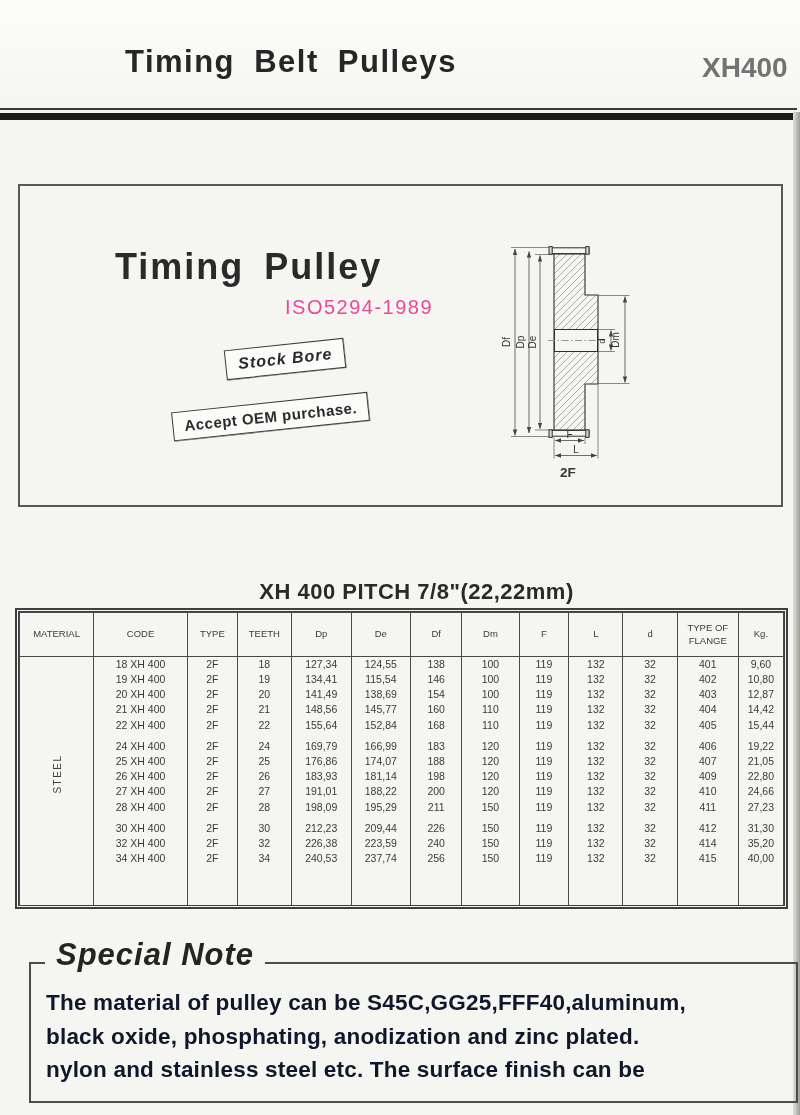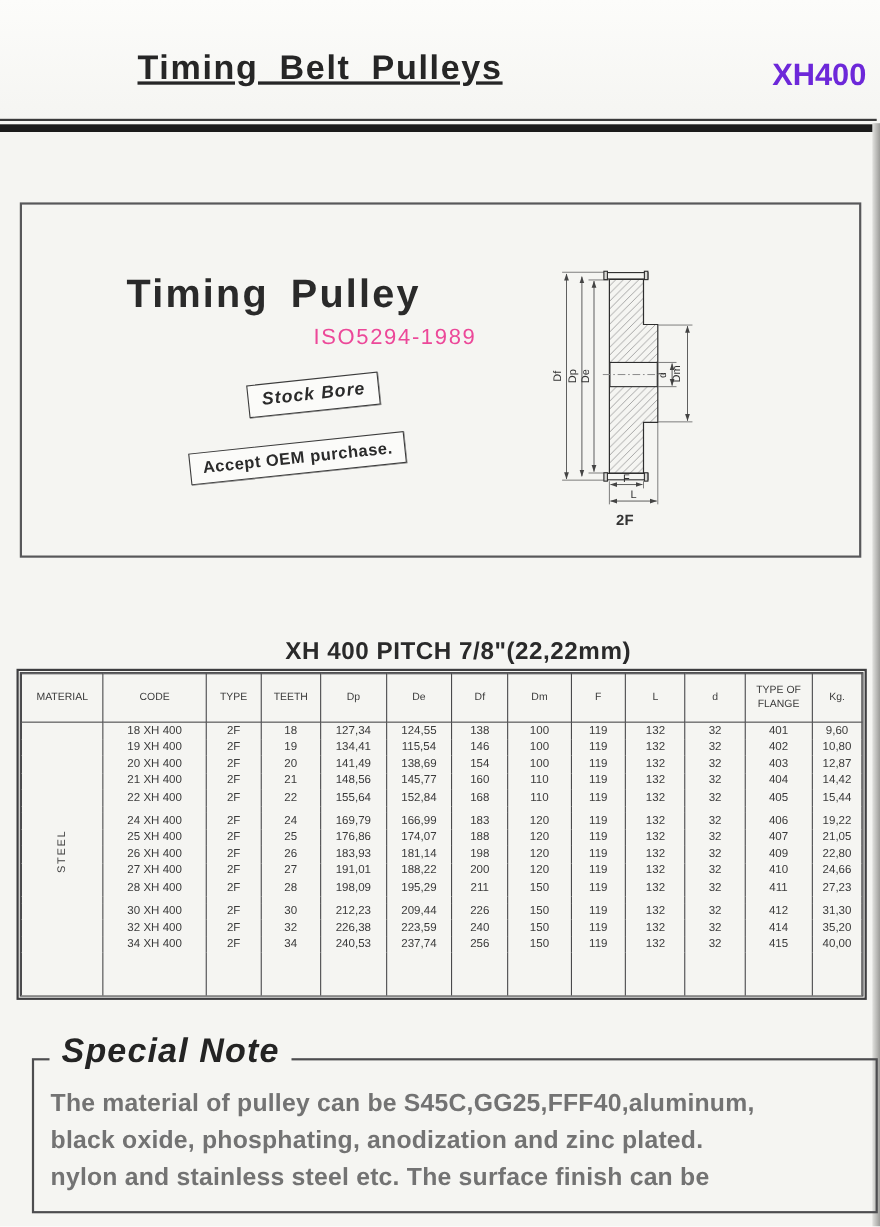--- a/index.html
+++ b/index.html
@@ -10,7 +10,7 @@
   }
   .abs{position:absolute;}
   
-  .page-title{left:125px;top:44px;font-size:31px;font-weight:bold;letter-spacing:1.5px;word-spacing:9px;color:#262626;text-decoration:underline;}
+  .page-title{left:125px;top:44px;font-size:31px;font-weight:bold;letter-spacing:1.5px;word-spacing:9px;color:#262626;}
   .page-model{left:702px;top:52px;font-size:28px;font-weight:bold;color:#6d28d9;}
   .rule-thin{left:0;top:108px;width:797px;height:2px;background:#3a3a3a;}
   .rule-thick{left:0;top:113px;width:797px;height:7px;background:#1b1b1b;}

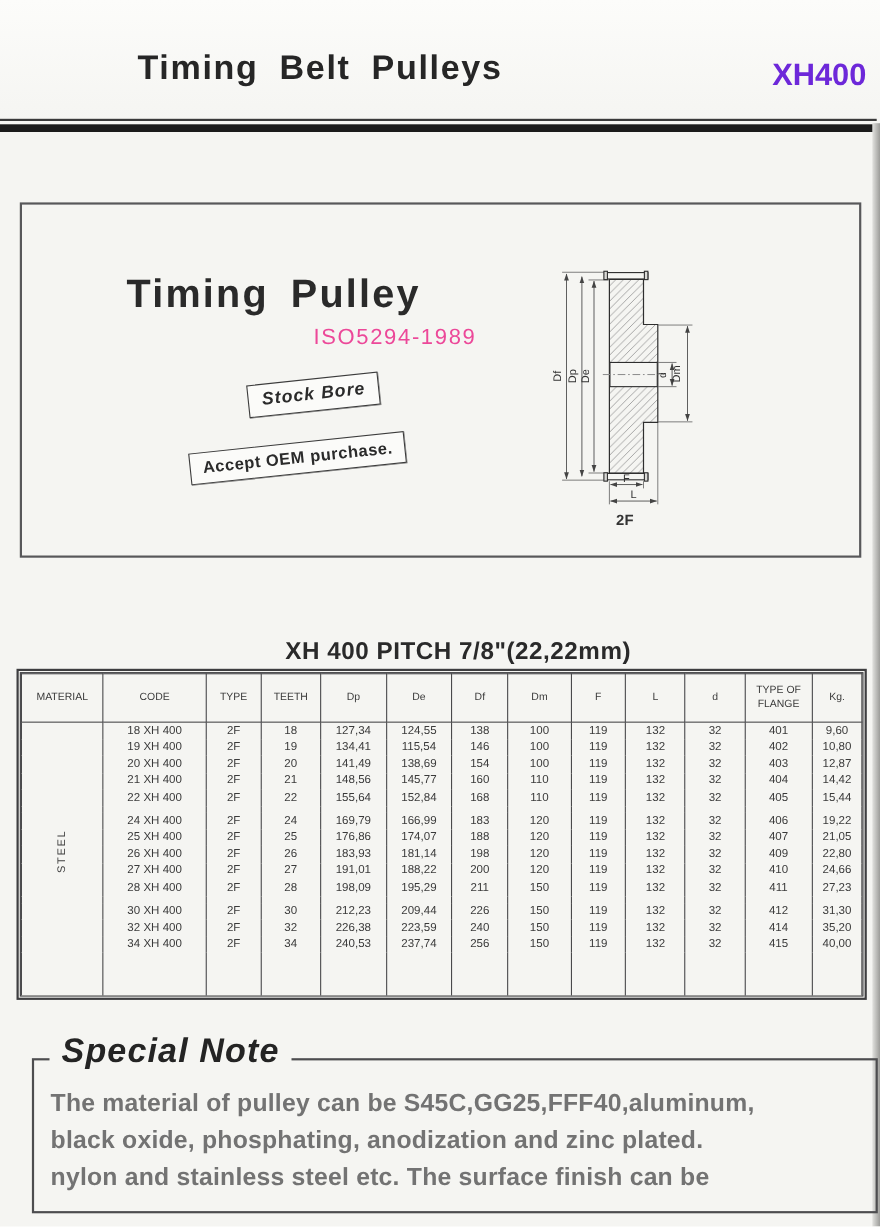--- a/index.html
+++ b/index.html
@@ -11,7 +11,7 @@
   .abs{position:absolute;}
   
   .page-title{left:125px;top:44px;font-size:31px;font-weight:bold;letter-spacing:1.5px;word-spacing:9px;color:#262626;}
-  .page-model{left:702px;top:52px;font-size:28px;font-weight:bold;color:#6d28d9;}
+  .page-model{left:702px;top:52px;font-size:28px;font-weight:bold;color:#737373;}
   .rule-thin{left:0;top:108px;width:797px;height:2px;background:#3a3a3a;}
   .rule-thick{left:0;top:113px;width:797px;height:7px;background:#1b1b1b;}
   .edge-band{right:0;top:112px;width:7px;height:1003px;background:linear-gradient(90deg,#e2e2df,#9c9c99);}

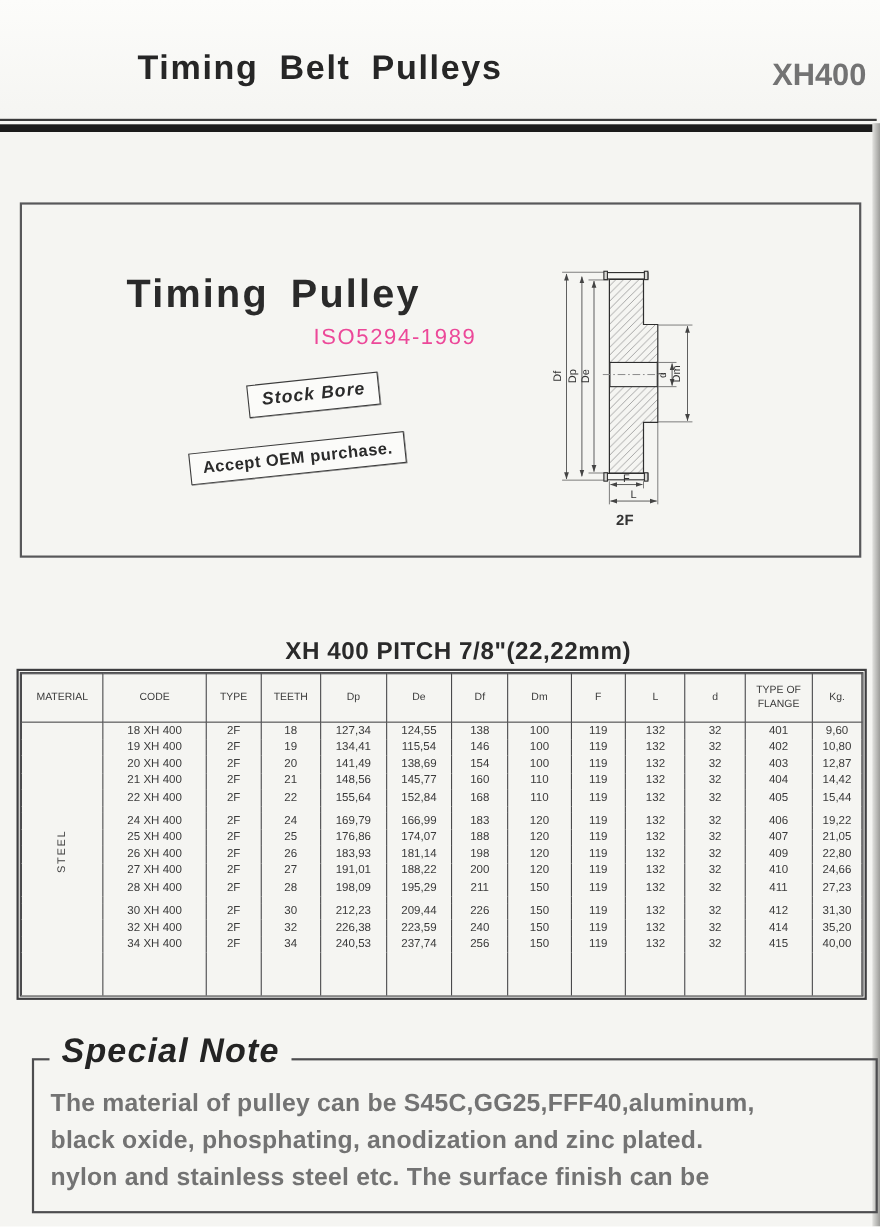--- a/index.html
+++ b/index.html
@@ -37,7 +37,7 @@
   
   .note-box{left:16px;top:962px;width:769px;height:141px;border:2px solid #4d4d4f;box-sizing:border-box;margin-left:13px;}
   .note-title{position:absolute;left:14px;top:-27px;background:#f5f5f2;padding:0 11px;font-size:31px;font-weight:bold;font-style:italic;letter-spacing:1px;color:#242424;}
-  .note-text{position:absolute;left:15px;top:22px;width:740px;font-size:22.5px;font-weight:bold;line-height:33.5px;letter-spacing:0.2px;color:#737373;}
+  .note-text{position:absolute;left:15px;top:22px;width:740px;font-size:22.5px;font-weight:bold;line-height:33.5px;letter-spacing:0.2px;color:#0f172a;}
   svg text{font-family:"Liberation Sans","DejaVu Sans",sans-serif;fill:#333;}
 </style>
 </head>

